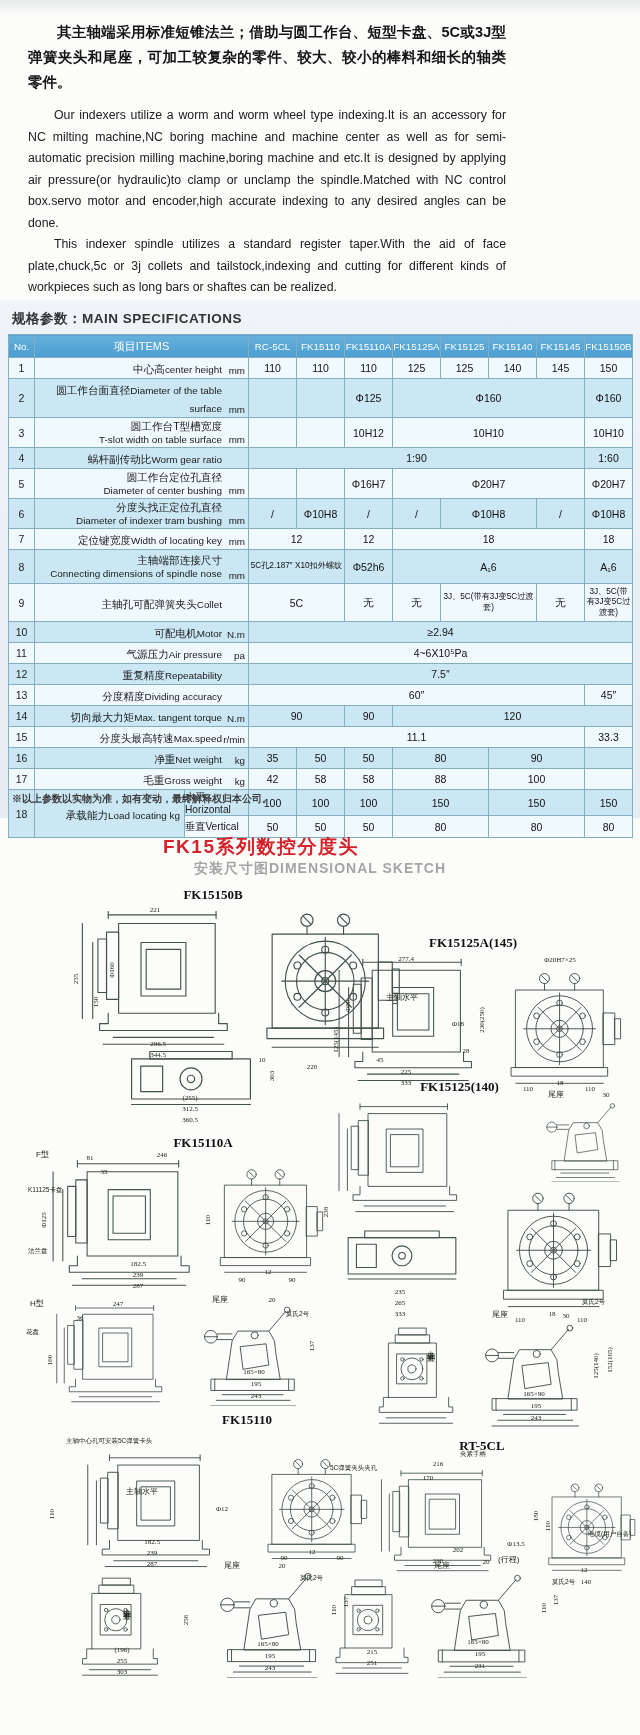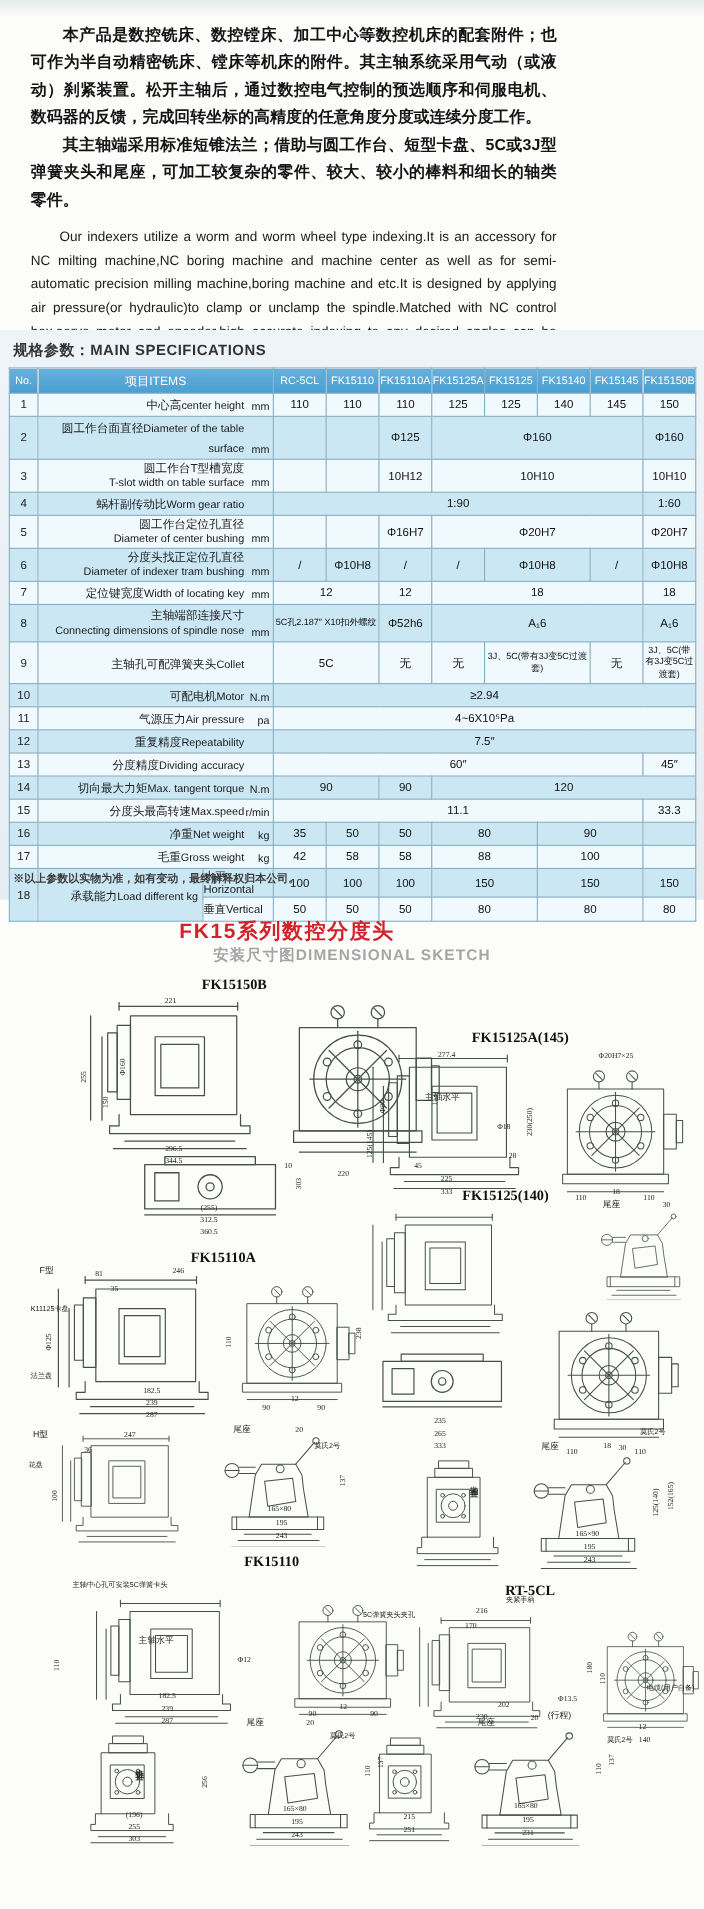--- a/index.html
+++ b/index.html
@@ -65,7 +65,6 @@
   <div class="topstrip"></div>
 
   <section class="intro">
-    <p class="zh">本产品是数控铣床、数控镗床、加工中心等数控机床的配套附件；也可作为半自动精密铣床、镗床等机床的附件。其主轴系统采用气动（或液动）刹紧装置。松开主轴后，通过数控电气控制的预选顺序和伺服电机、数码器的反馈，完成回转坐标的高精度的任意角度分度或连续分度工作。</p>
     <p class="zh">其主轴端采用标准短锥法兰；借助与圆工作台、短型卡盘、5C或3J型弹簧夹头和尾座，可加工较复杂的零件、较大、较小的棒料和细长的轴类零件。</p>
     <p class="eng first">Our indexers utilize a worm and worm wheel type indexing.It is an accessory for NC milting machine,NC boring machine and machine center as well as for semi-automatic precision milling machine,boring machine and etc.It is designed by applying air pressure(or hydraulic)to clamp or unclamp the spindle.Matched with NC control box.servo motor and encoder,high accurate indexing to any desired angles can be done.</p>
     <p class="eng">This indexer spindle utilizes a standard register taper.With the aid of face plate,chuck,5c or 3j collets and tailstock,indexing and cutting for different kinds of workpieces such as long bars or shaftes can be realized.</p>

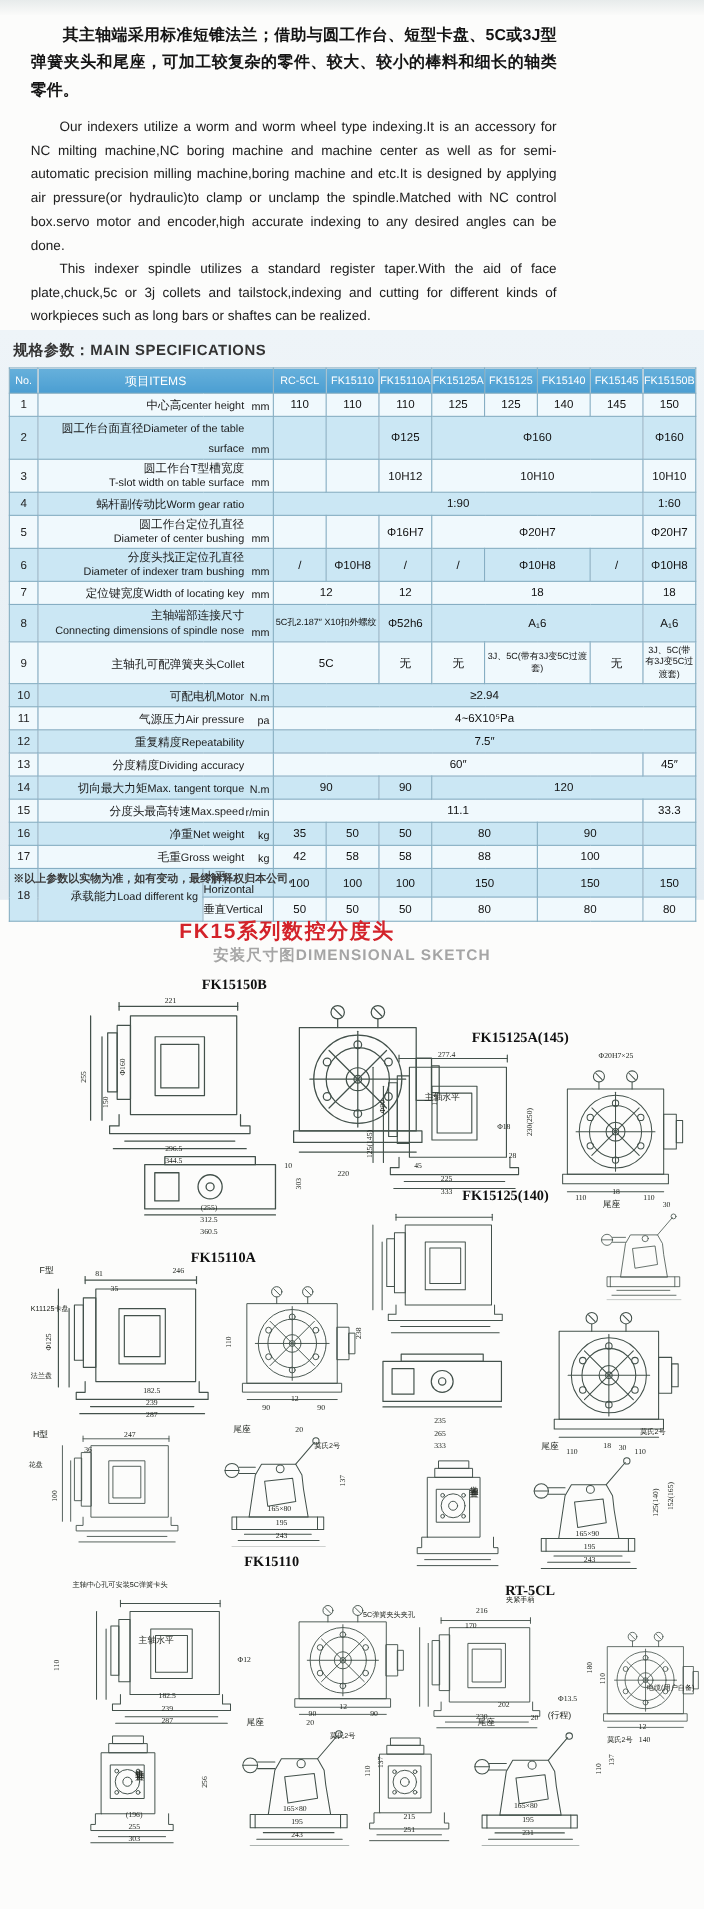--- a/index.html
+++ b/index.html
@@ -255,7 +255,7 @@
         </tr>
         <tr class="ra h22">
           <td class="no" rowspan="2">18</td>
-          <td class="item" rowspan="2" style="padding-right:4px"><span class="icn">承载能力</span><span class="ien">Load different kg</span></td>
+          <td class="item" rowspan="2" style="padding-right:4px"><span class="icn">承载能力</span><span class="ien">Load locating kg</span></td>
           <td class="subh">水平Horizontal</td>
           <td class="v">100</td>
             <td class="v">100</td>

